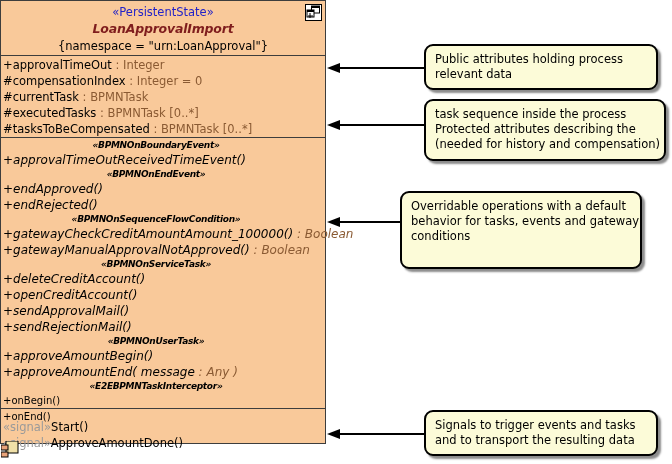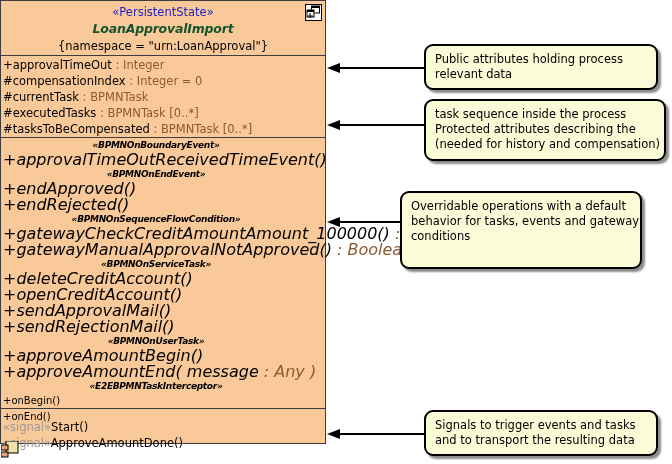--- a/index.html
+++ b/index.html
@@ -57,7 +57,7 @@
     font-size: 12.5px;
     line-height: 18px;
     display: block;
-    color: #14532d;
+    color: #7f1d1d;
     letter-spacing: -0.2px;
   }
   #class-taggedvalue {

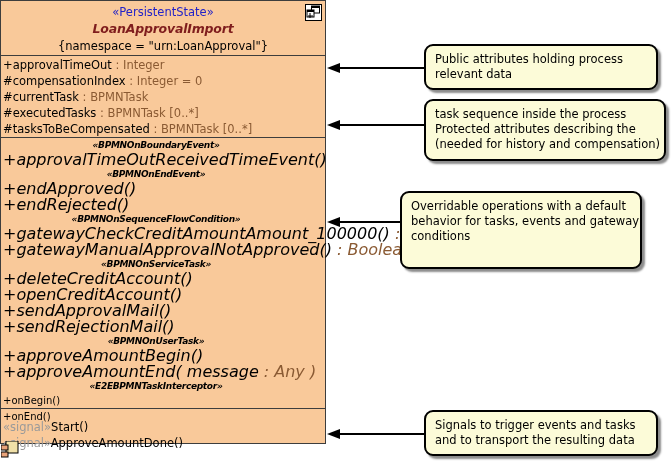--- a/index.html
+++ b/index.html
@@ -110,7 +110,7 @@
   }
   .op-row {
     line-height: 16px;
-    font-size: 16px;
+    font-size: 12px;
     font-style: italic;
     white-space: nowrap;
     color: #000;

